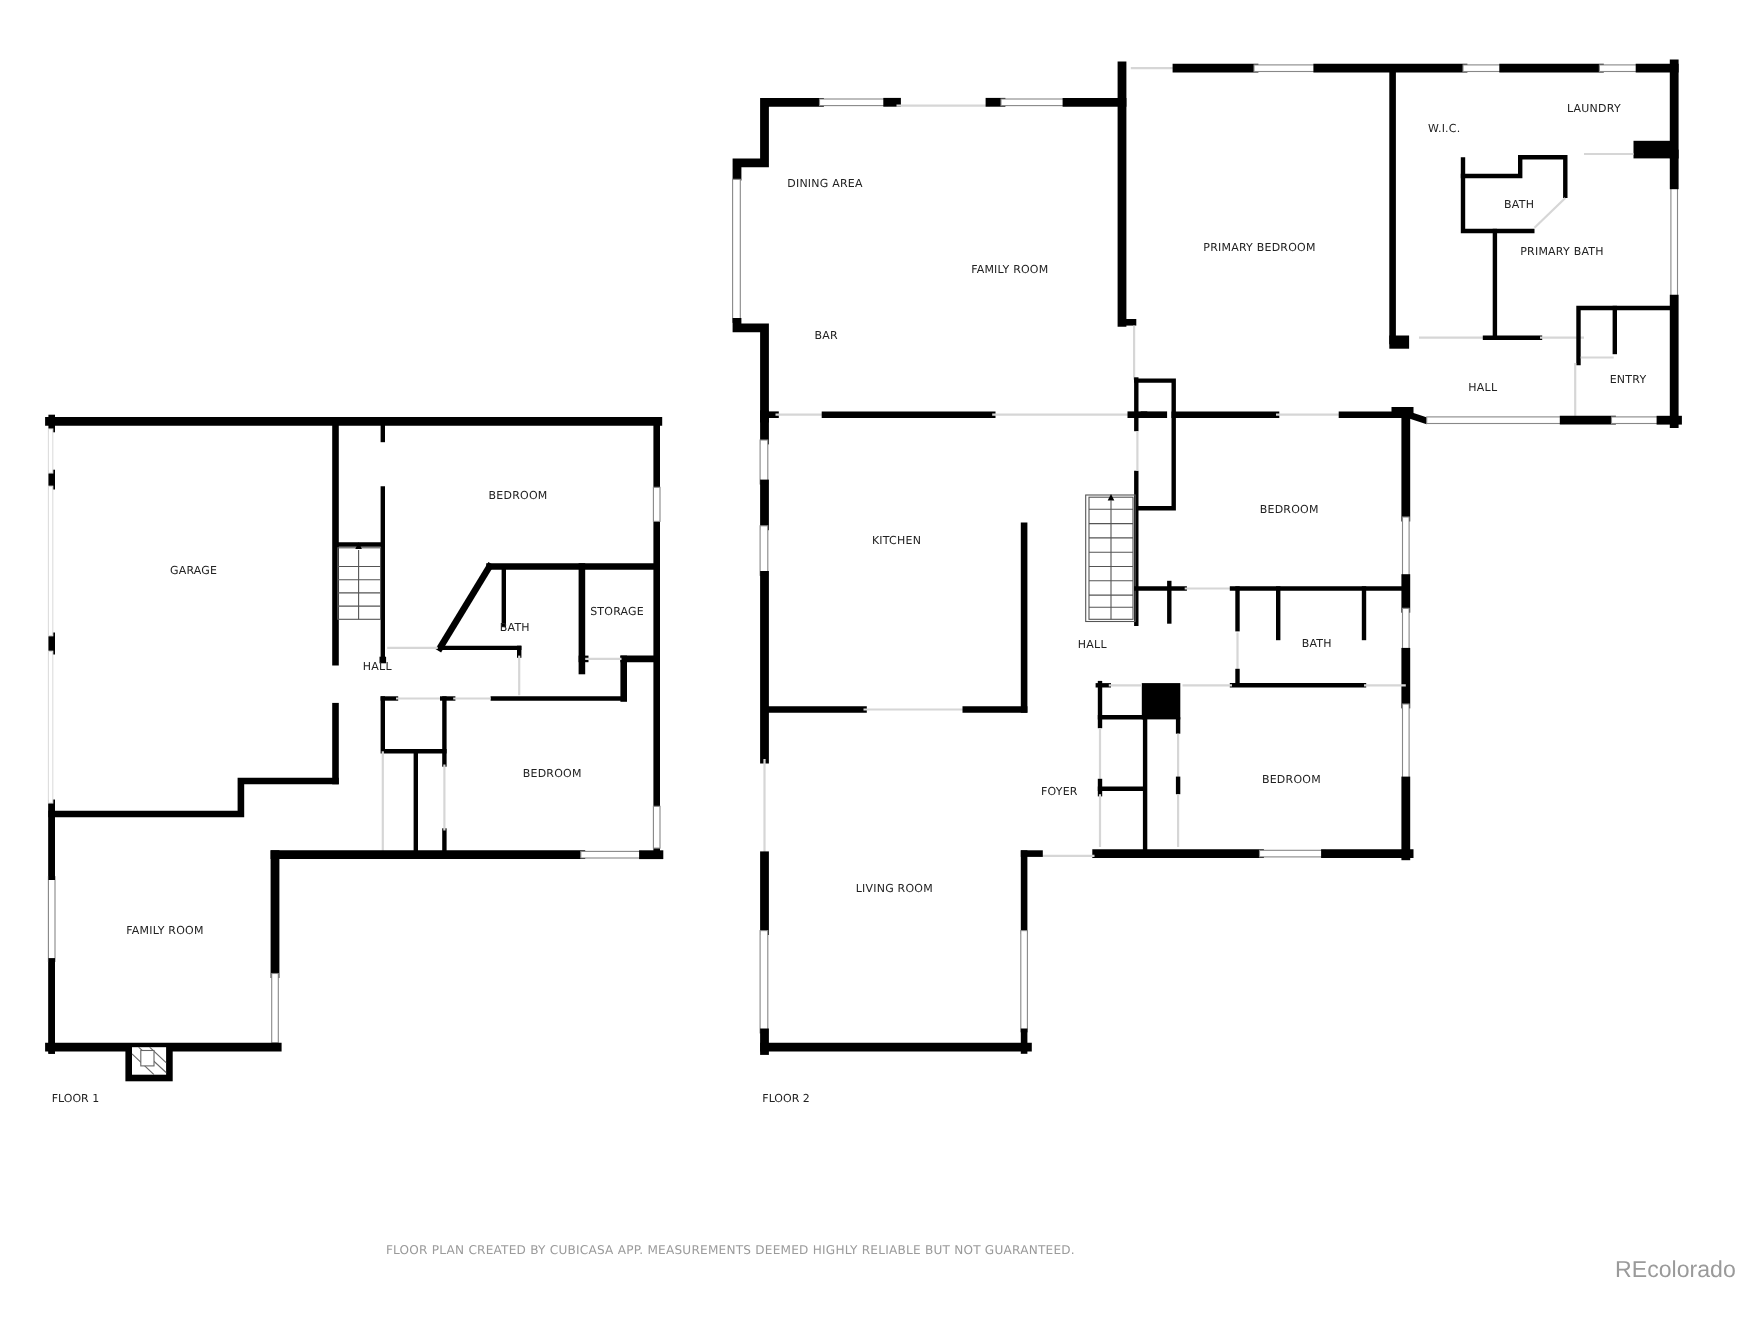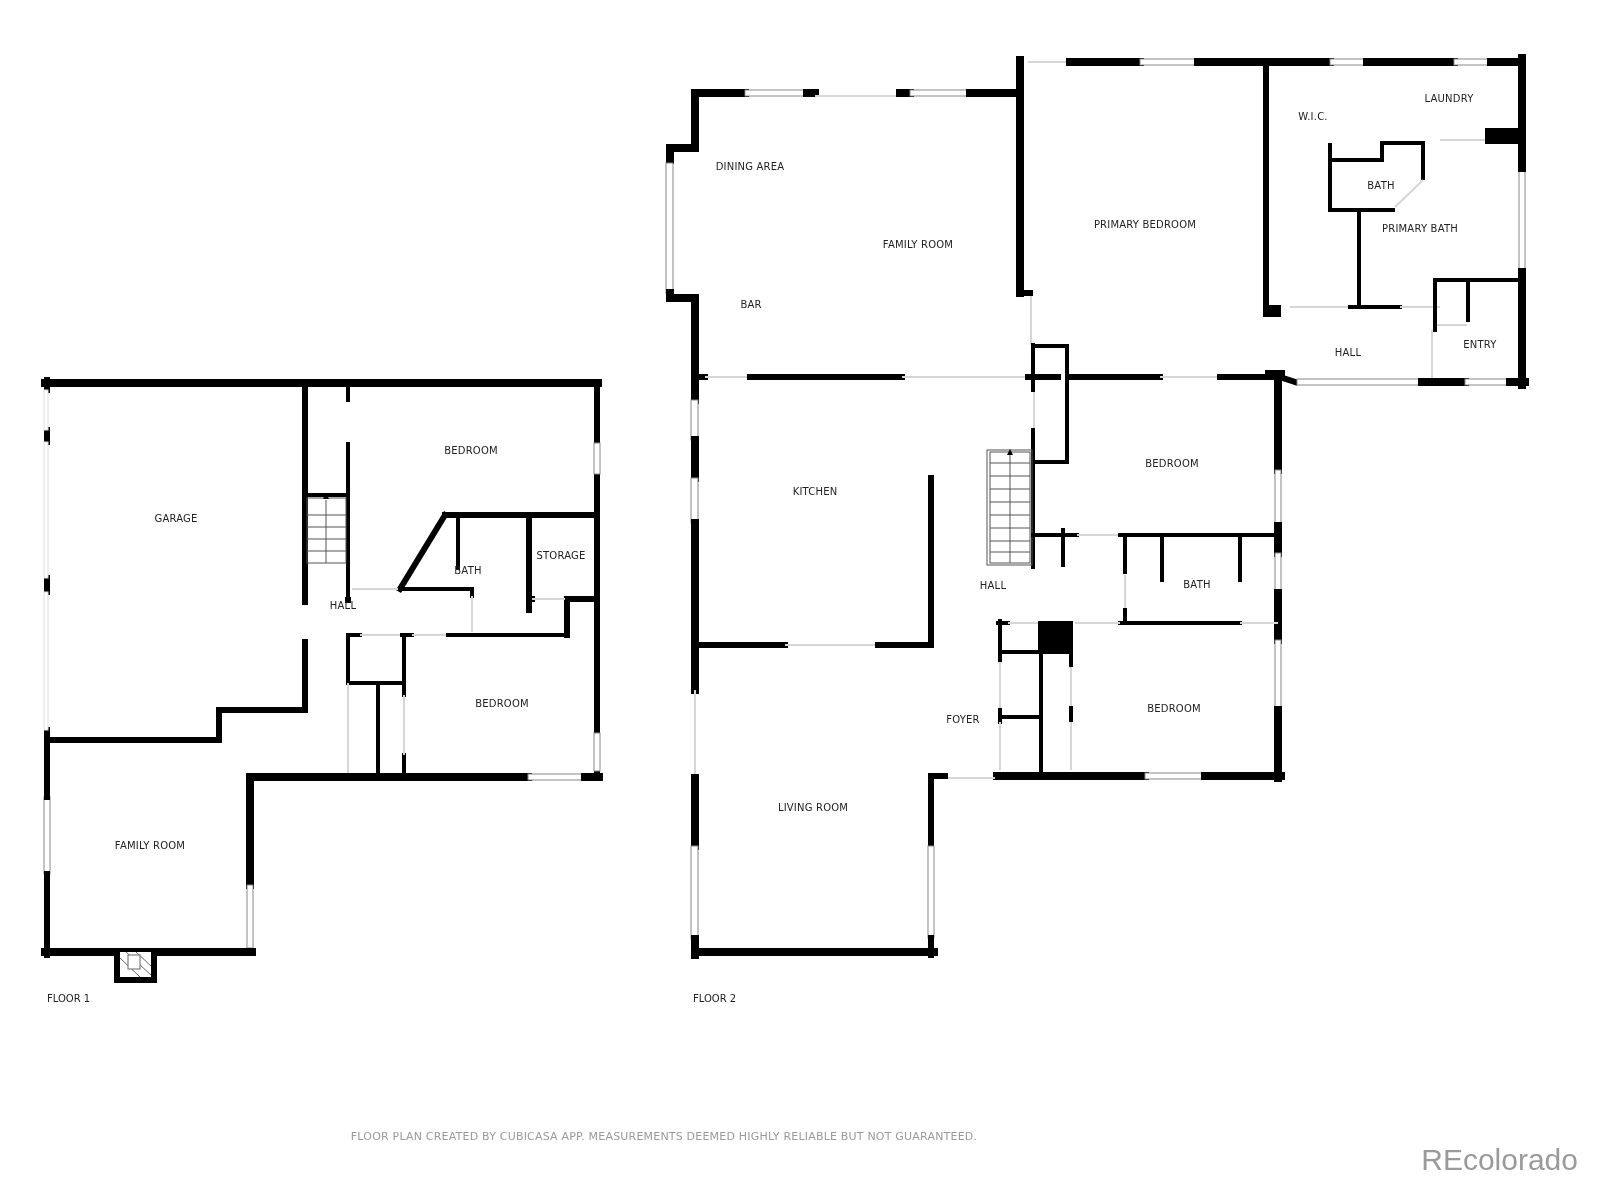--- a/index.html
+++ b/index.html
@@ -19,7 +19,7 @@
   .footer-note { position: absolute; left: 0; width: 1328px; top: 1130px; text-align: center;
                  font-family: "DejaVu Sans", sans-serif; font-size: 11px; color: #9a9a9a; letter-spacing: 0.2px; }
   .brand-logo { position: absolute; right: 22px; top: 1143px; font-family: "Liberation Sans", sans-serif;
-                font-size: 30px; color: #9a9a9a; }
+                font-size: 21px; color: #9a9a9a; }
 </style>
 </head>
 <body>

